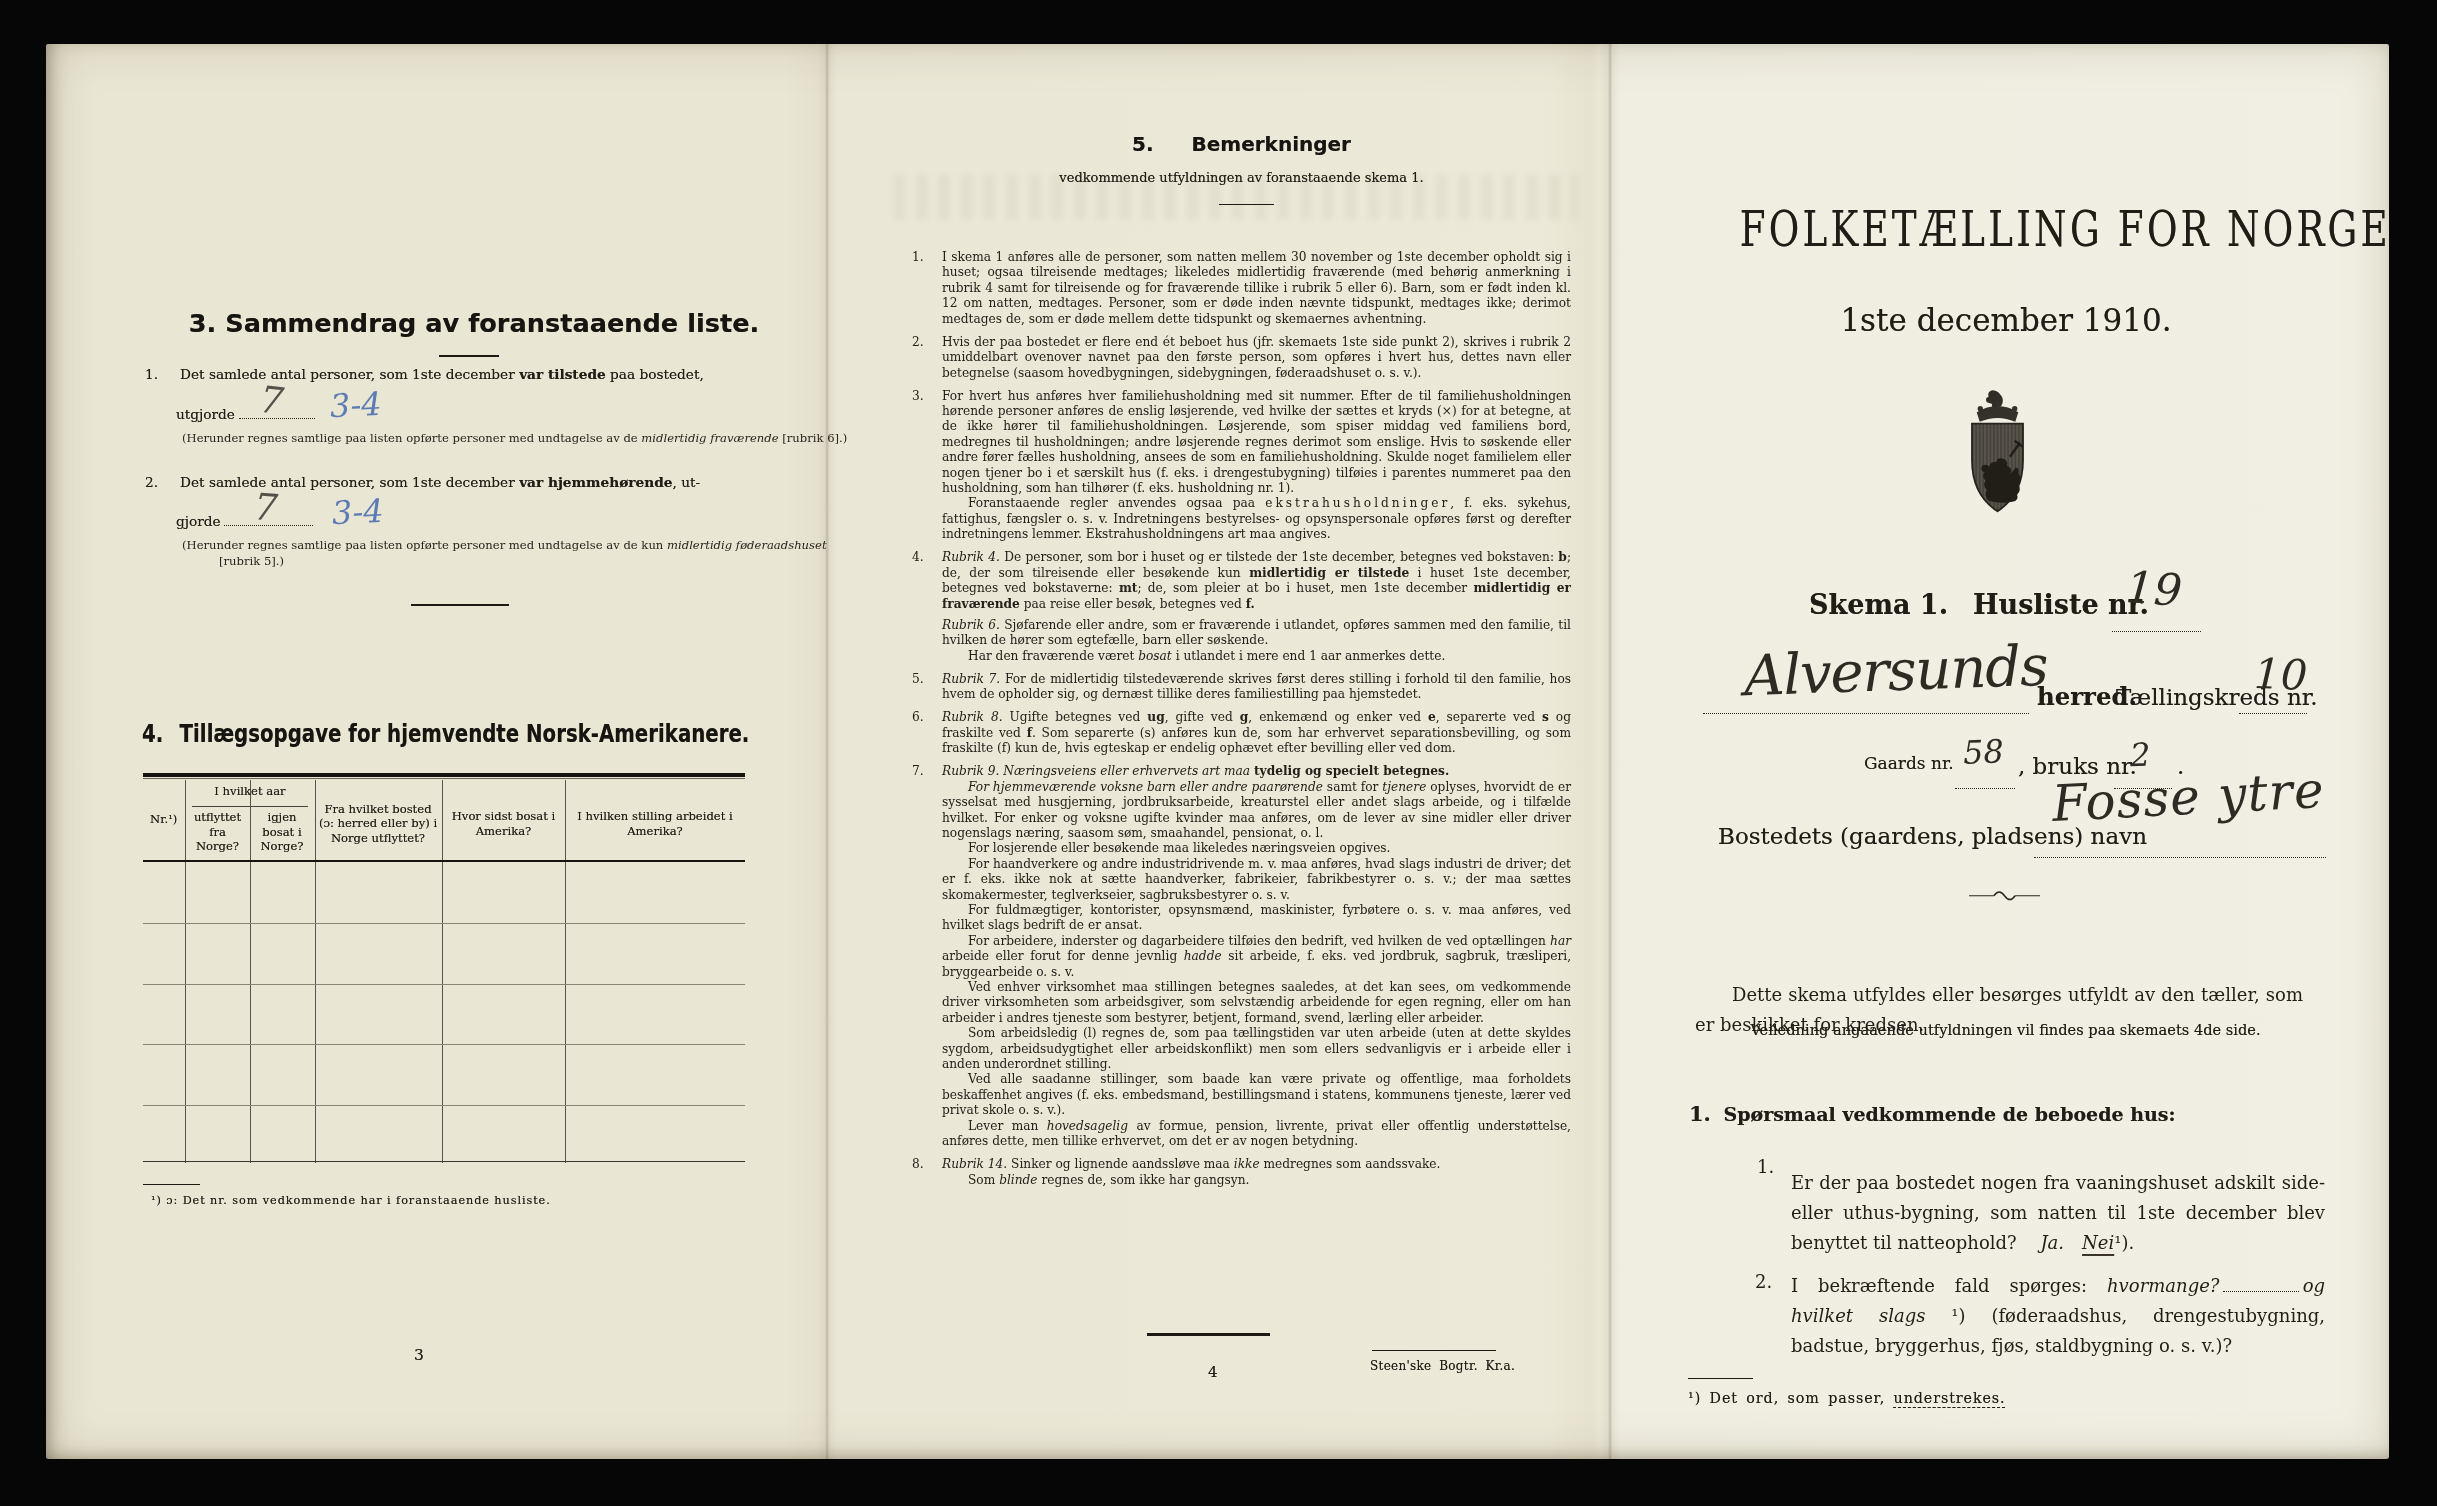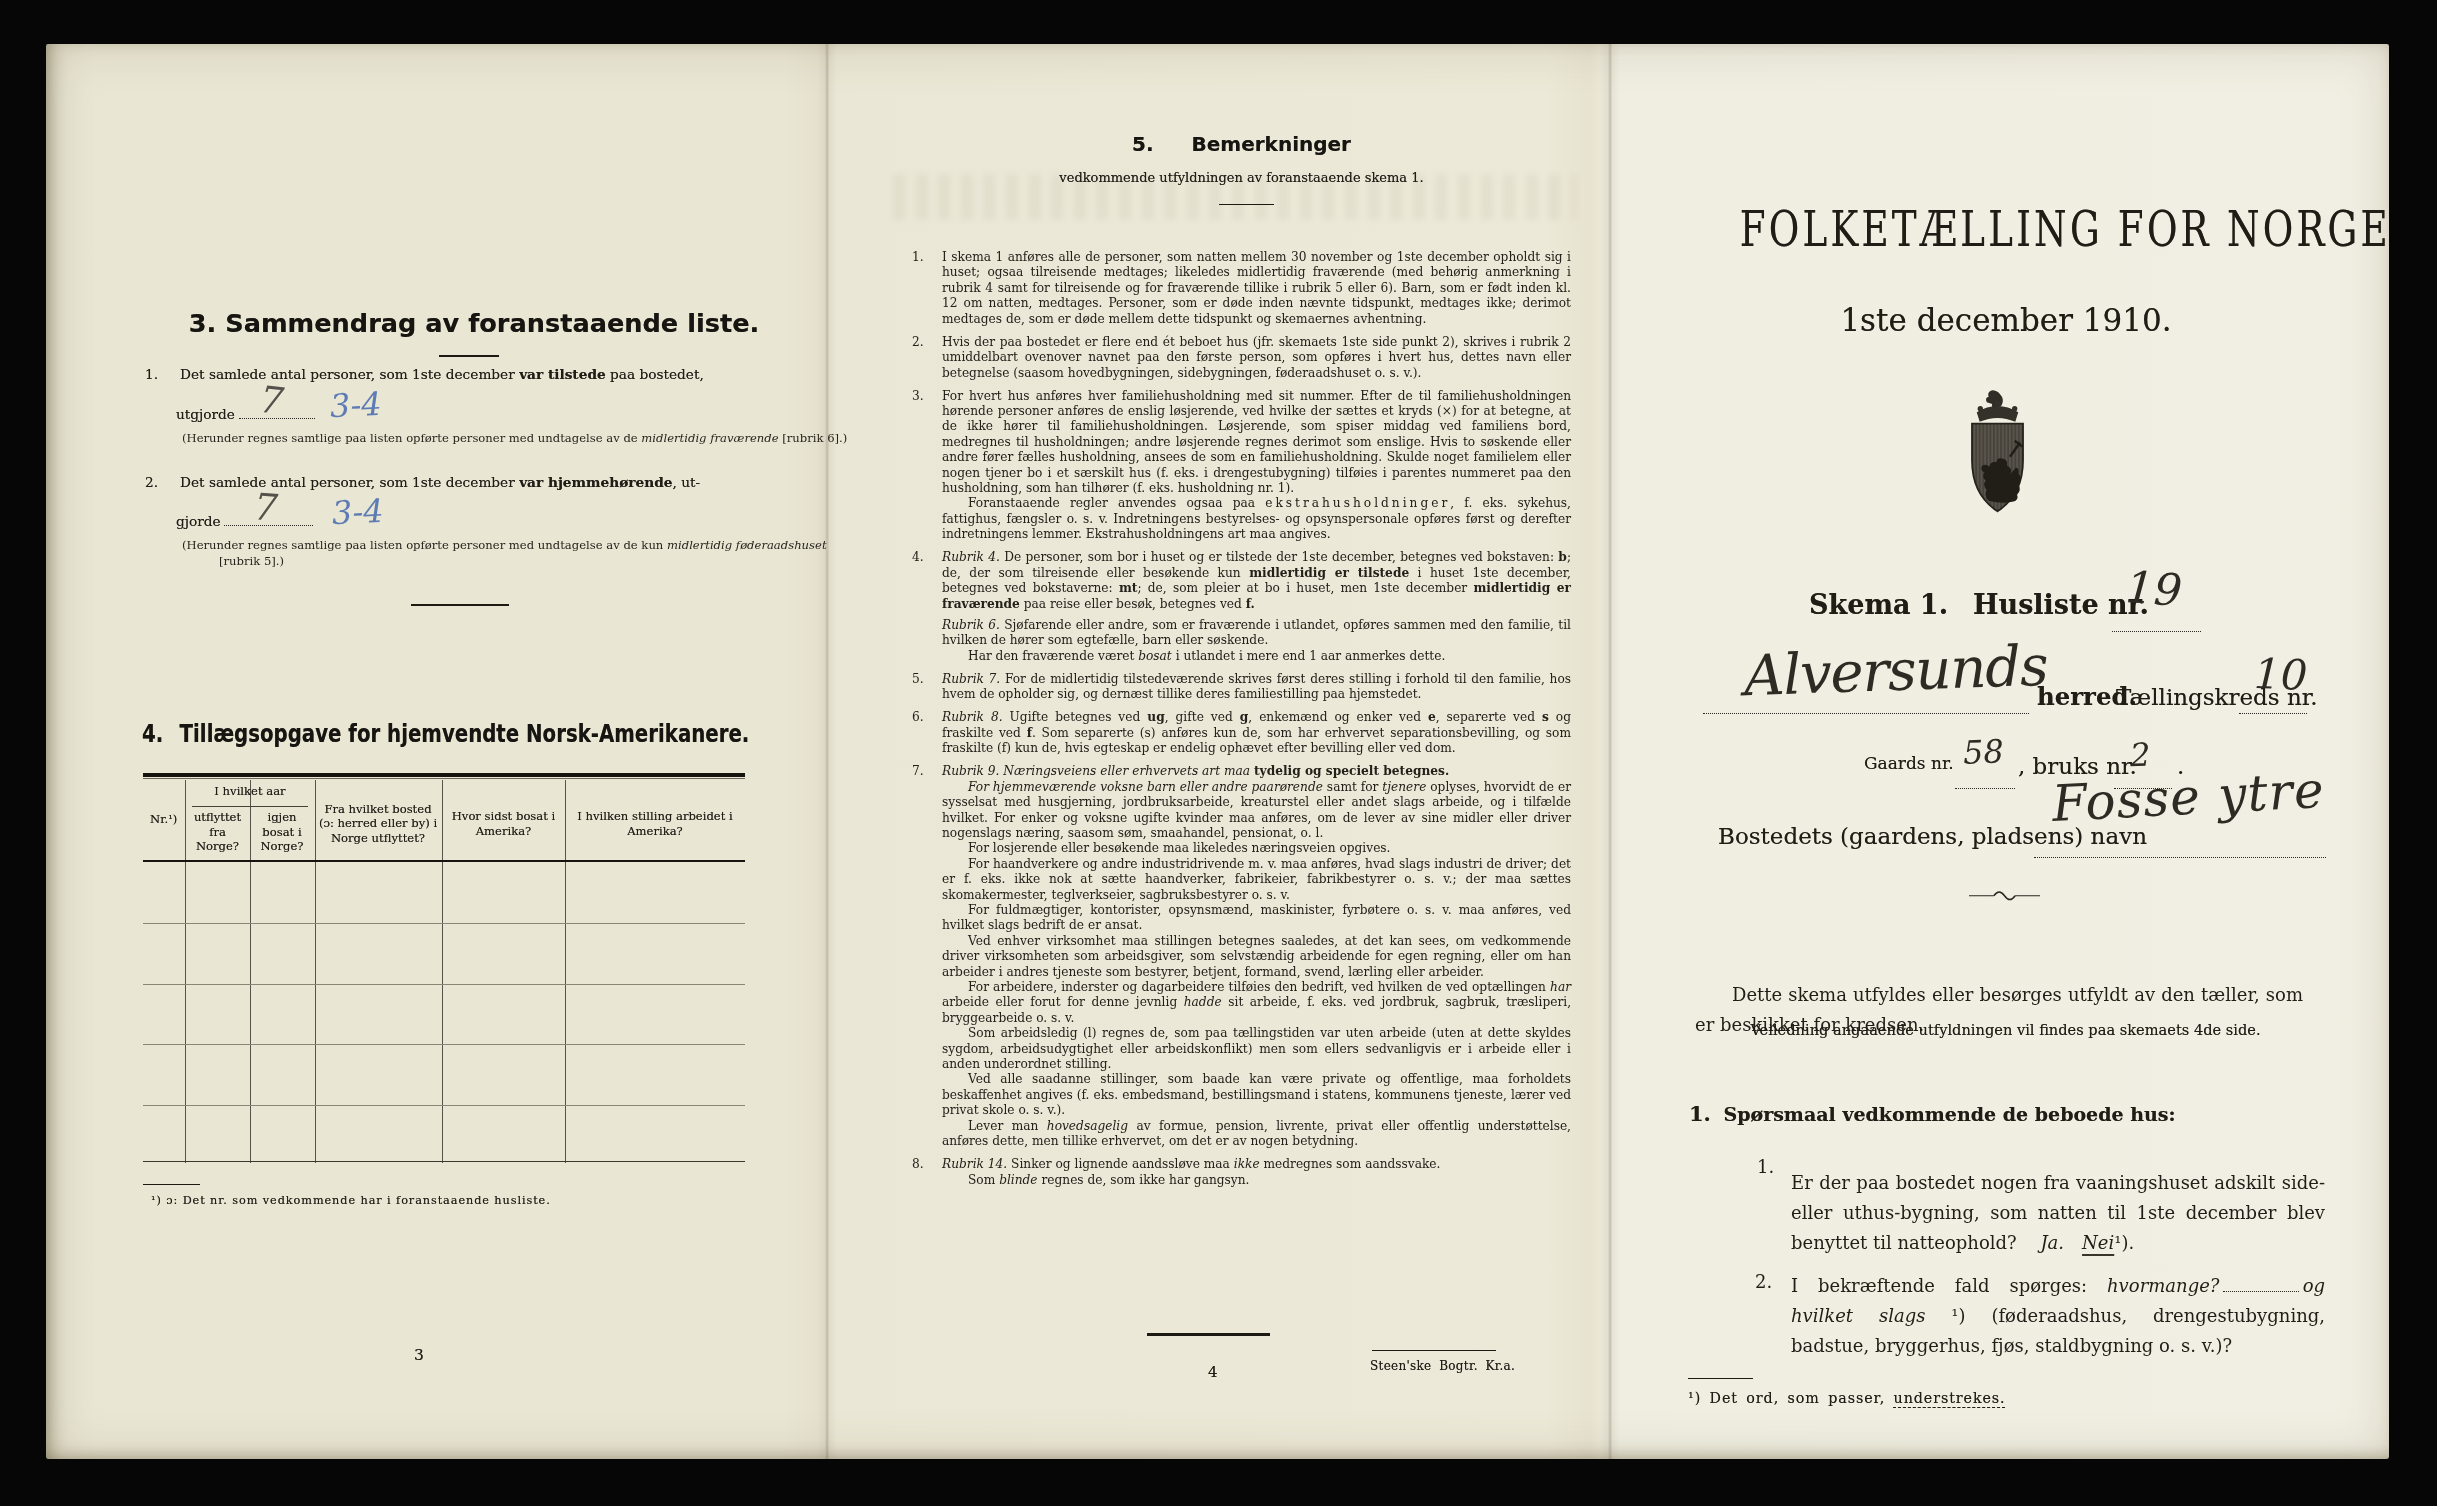--- a/index.html
+++ b/index.html
@@ -158,8 +158,8 @@
       <div class="rpara ind"><span>For losjerende eller besøkende maa likeledes næringsveien opgives.</span></div>
       <div class="rpara ind"><span>For haandverkere og andre industridrivende m. v. maa anføres, hvad slags industri de driver; det er f. eks. ikke nok at sætte haandverker, fabrikeier, fabrikbestyrer o. s. v.; der maa sættes skomakermester, teglverkseier, sagbruksbestyrer o. s. v.</span></div>
       <div class="rpara ind"><span>For fuldmægtiger, kontorister, opsynsmænd, maskinister, fyrbøtere o. s. v. maa anføres, ved hvilket slags bedrift de er ansat.</span></div>
+      <div class="rpara ind"><span>For arbeidere, inderster og dagarbeidere tilføies den bedrift, ved hvilken de ved optællingen </span><span class="i">har</span><span> arbeide eller forut for denne jevnlig </span><span class="i">hadde</span><span> sit arbeide, f. eks. ved jordbruk, sagbruk, træsliperi, bryggearbeide o. s. v.</span></div>
       <div class="rpara ind"><span>Ved enhver virksomhet maa stillingen betegnes saaledes, at det kan sees, om vedkommende driver virksomheten som arbeidsgiver, som selvstændig arbeidende for egen regning, eller om han arbeider i andres tjeneste som bestyrer, betjent, formand, svend, lærling eller arbeider.</span></div>
-      <div class="rpara ind"><span>For arbeidere, inderster og dagarbeidere tilføies den bedrift, ved hvilken de ved optællingen </span><span class="i">har</span><span> arbeide eller forut for denne jevnlig </span><span class="i">hadde</span><span> sit arbeide, f. eks. ved jordbruk, sagbruk, træsliperi, bryggearbeide o. s. v.</span></div>
       <div class="rpara ind"><span>Som arbeidsledig (l) regnes de, som paa tællingstiden var uten arbeide (uten at dette skyldes sygdom, arbeidsudygtighet eller arbeidskonflikt) men som ellers sedvanligvis er i arbeide eller i anden underordnet stilling.</span></div>
       <div class="rpara ind"><span>Ved alle saadanne stillinger, som baade kan være private og offentlige, maa forholdets beskaffenhet angives (f. eks. embedsmand, bestillingsmand i statens, kommunens tjeneste, lærer ved privat skole o. s. v.).</span></div>
       <div class="rpara ind"><span>Lever man </span><span class="i">hovedsagelig</span><span> av formue, pension, livrente, privat eller offentlig understøttelse, anføres dette, men tillike erhvervet, om det er av nogen betydning.</span></div>

